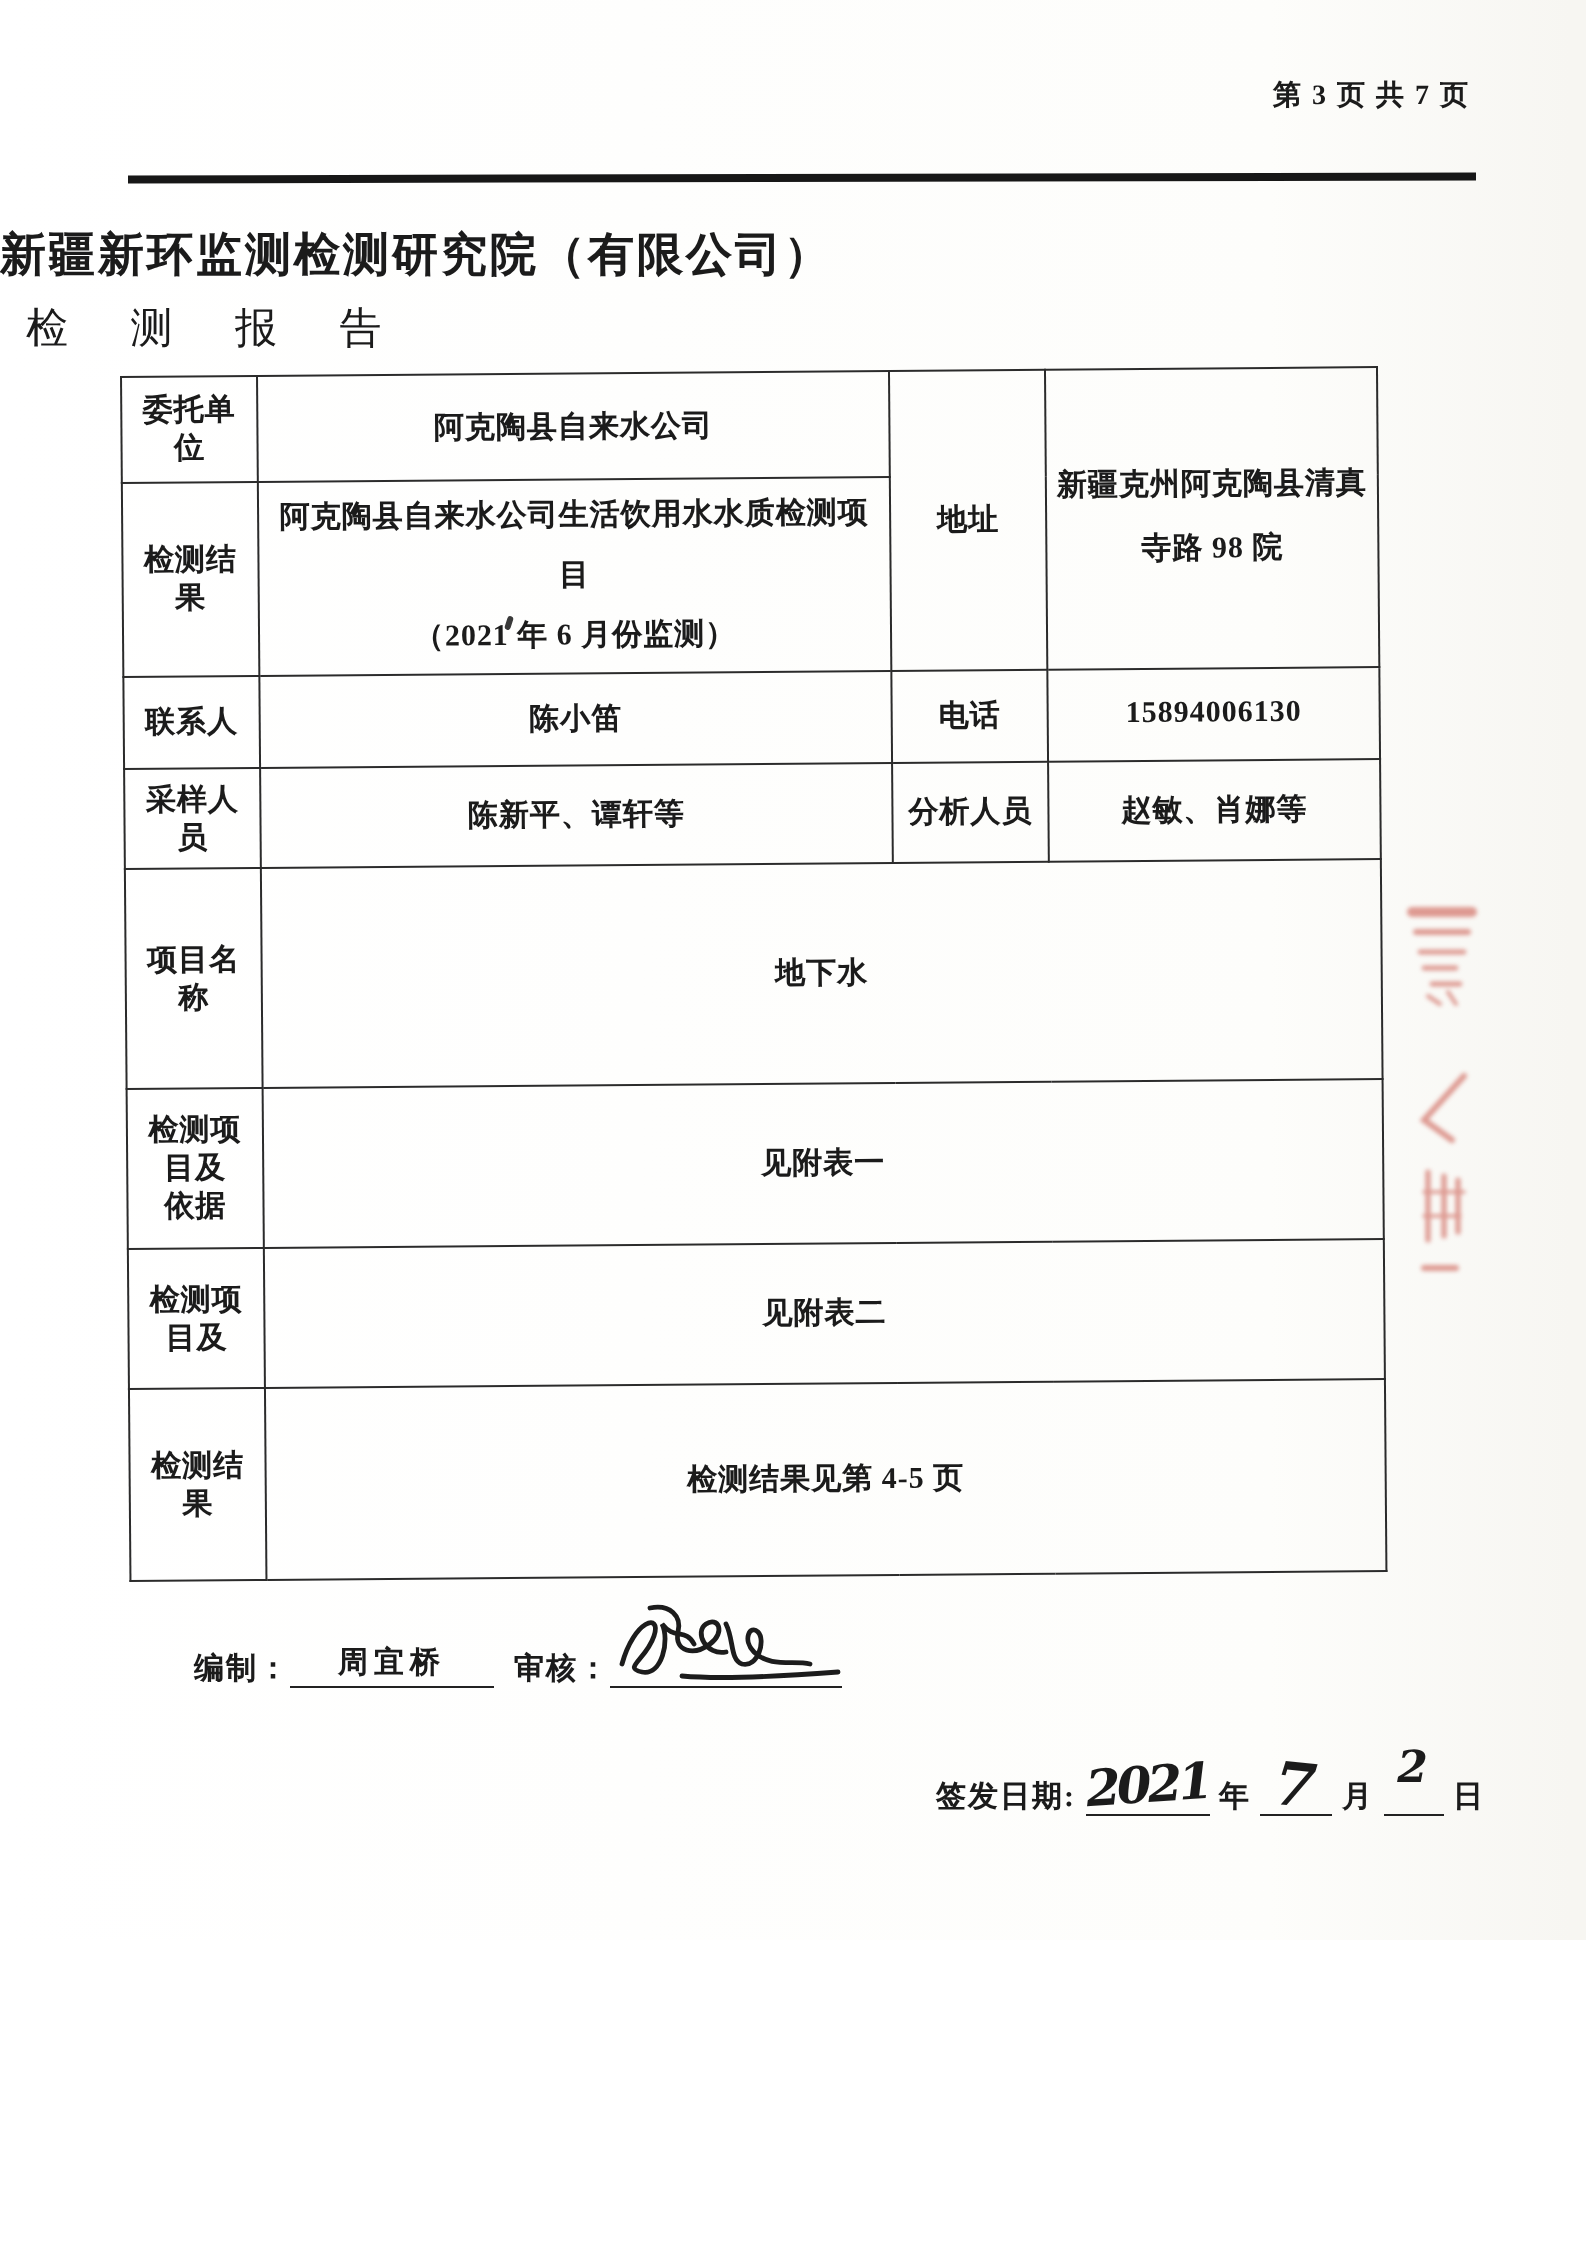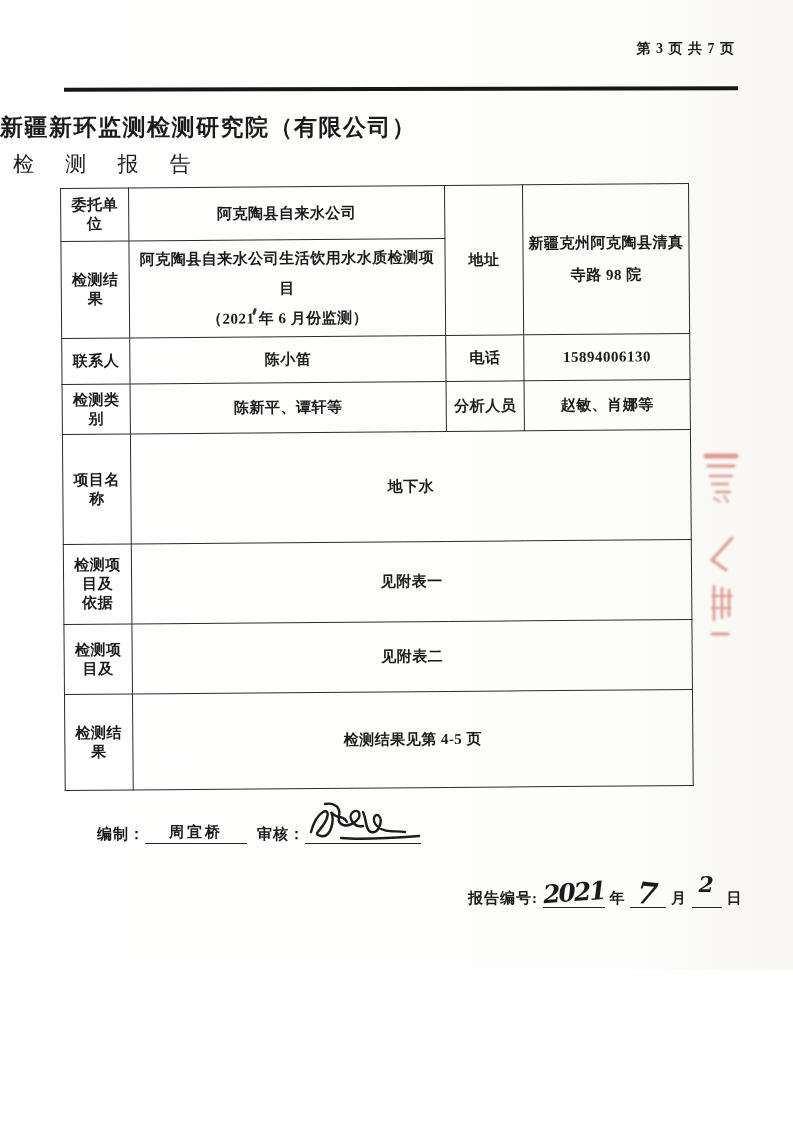--- a/index.html
+++ b/index.html
@@ -131,7 +131,7 @@
       <td>15894006130</td>
     </tr>
     <tr class="r4">
-      <td>检测类别</td>
+      <td>采样人员</td>
       <td>陈新平、谭轩等</td>
       <td>分析人员</td>
       <td>赵敏、肖娜等</td>

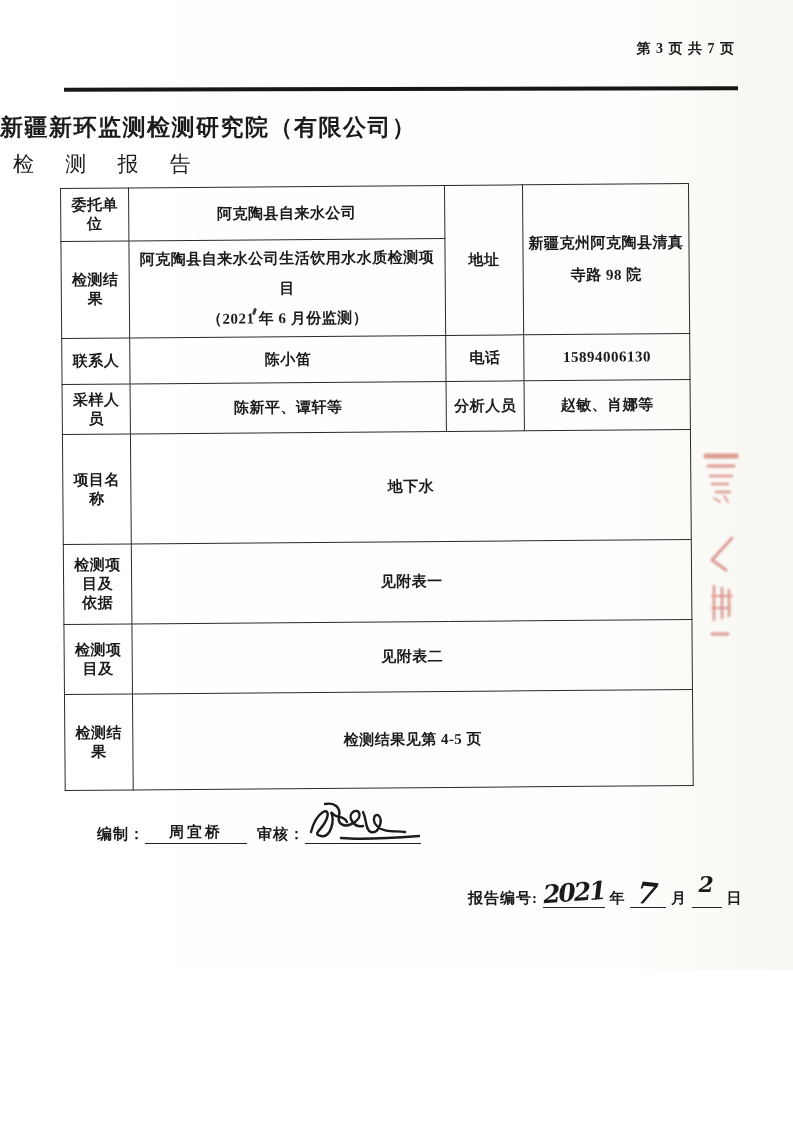--- a/index.html
+++ b/index.html
@@ -179,7 +179,7 @@
 
 
   <div class="sig-item" style="left:468px; top:872px;">
-    <span>报告编号:</span>
+    <span>签发日期:</span>
     <span class="dblank" style="width:62px;"><span class="hand hand-year">2021</span></span>
     <span>年</span>
     <span class="dblank" style="width:36px;"><span class="hand hand-month">7</span></span>

